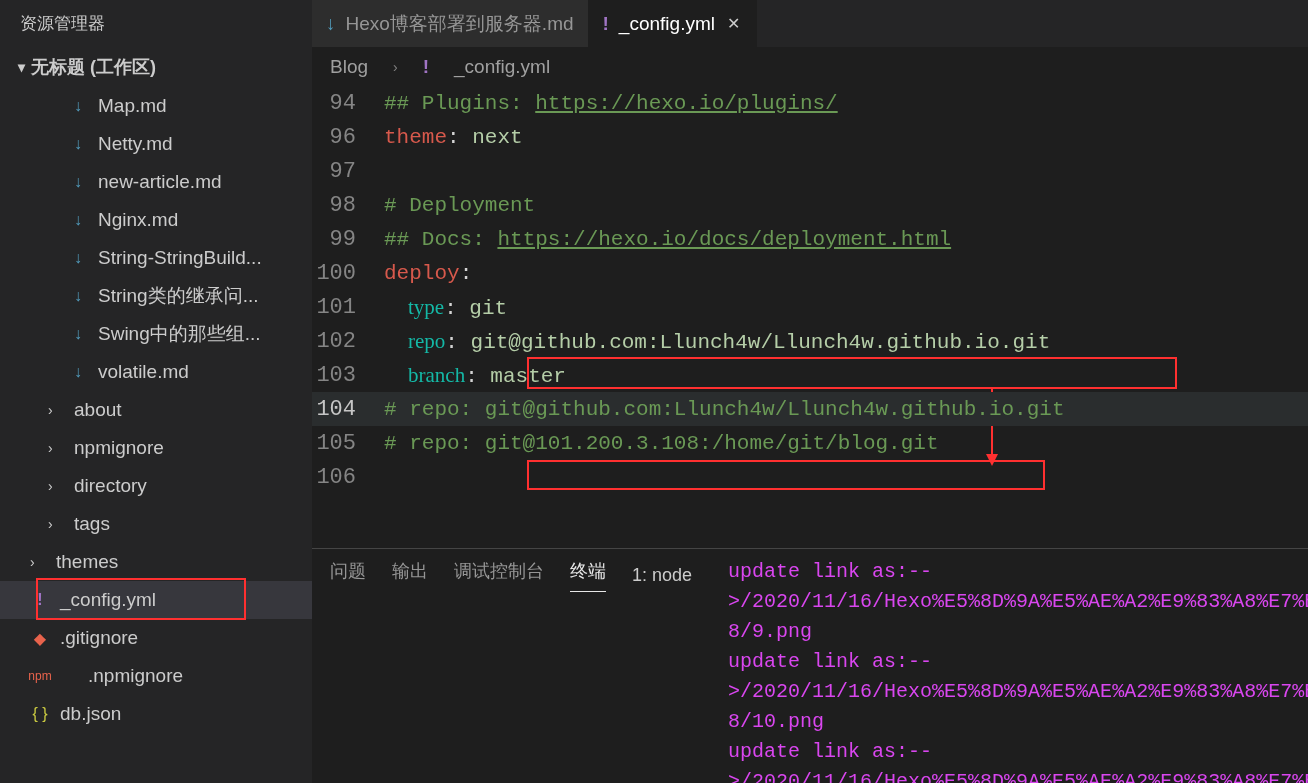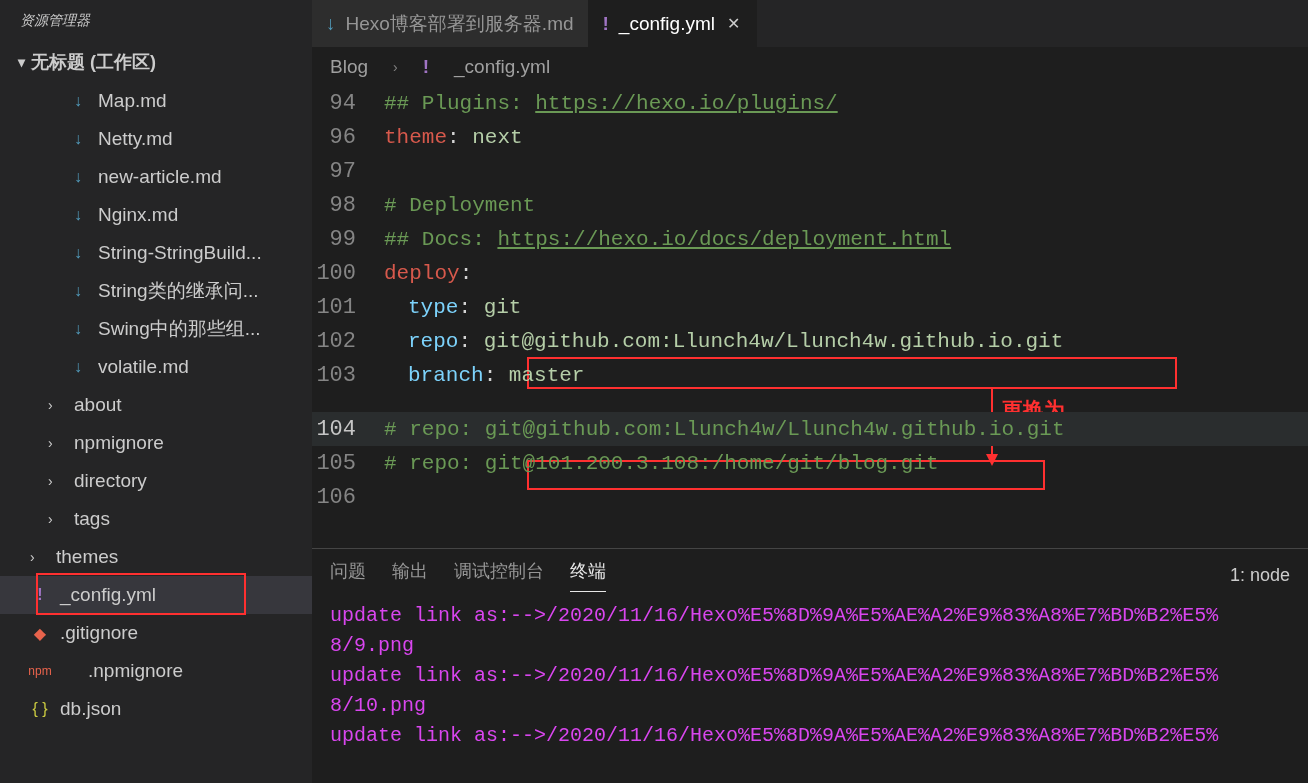--- a/index.html
+++ b/index.html
@@ -21,10 +21,9 @@
 }
 .sidebar-title {
   padding: 12px 20px 14px;
-  font-size: 14px;
+  font-size: 17px;
   color: #cccccc;
   font-weight: 400;
-  font-style: italic;
 }
 .workspace-header {
   display: flex;

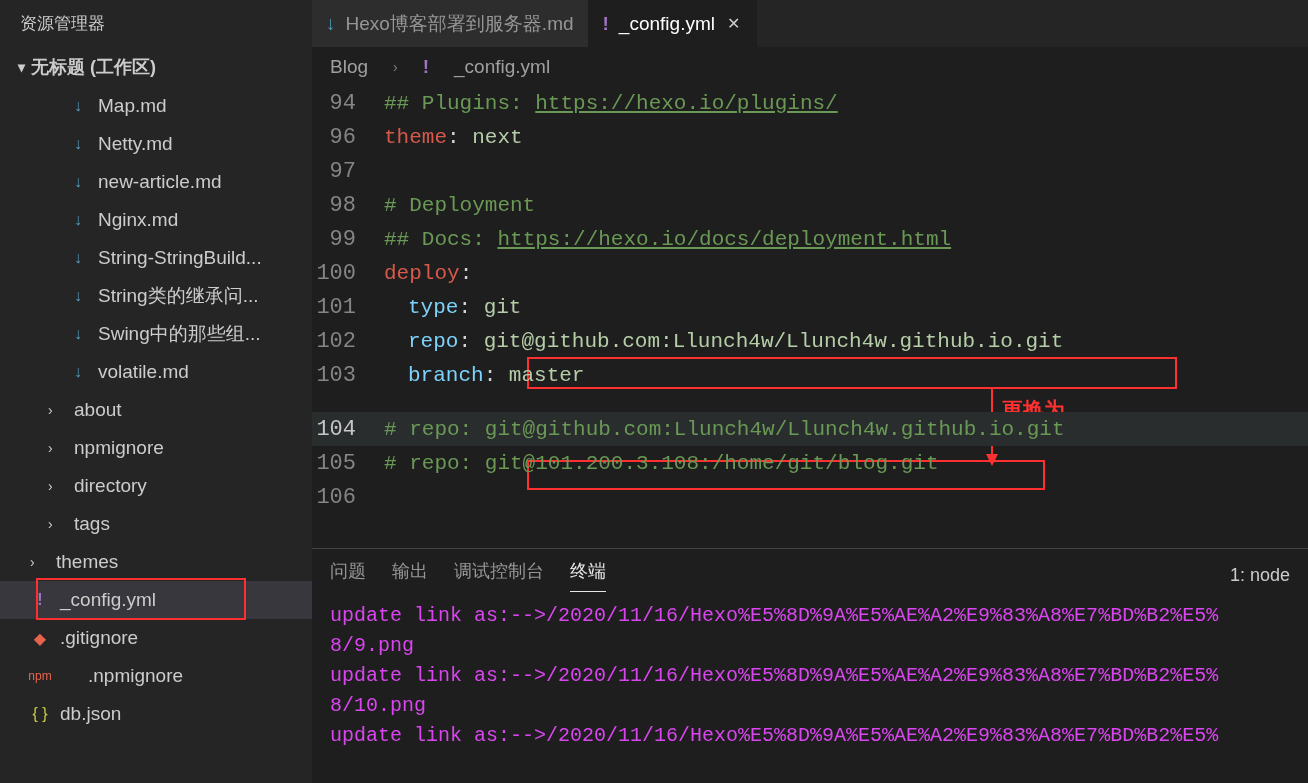--- a/index.html
+++ b/index.html
@@ -148,7 +148,7 @@
 .code { white-space: pre; position: relative; }
 .c-comment { color: #6a9955; }
 .c-key { color: #d7594c; }
-.c-key2 { color: #7dd3fc; }
+.c-key2 { color: #14b8a6; font-family: Liberation Serif, serif; }
 .c-str { color: #b5cea8; }
 .c-url2 { color: #6a9955; text-decoration: underline; }
 .c-punct { color: #d4d4d4; }

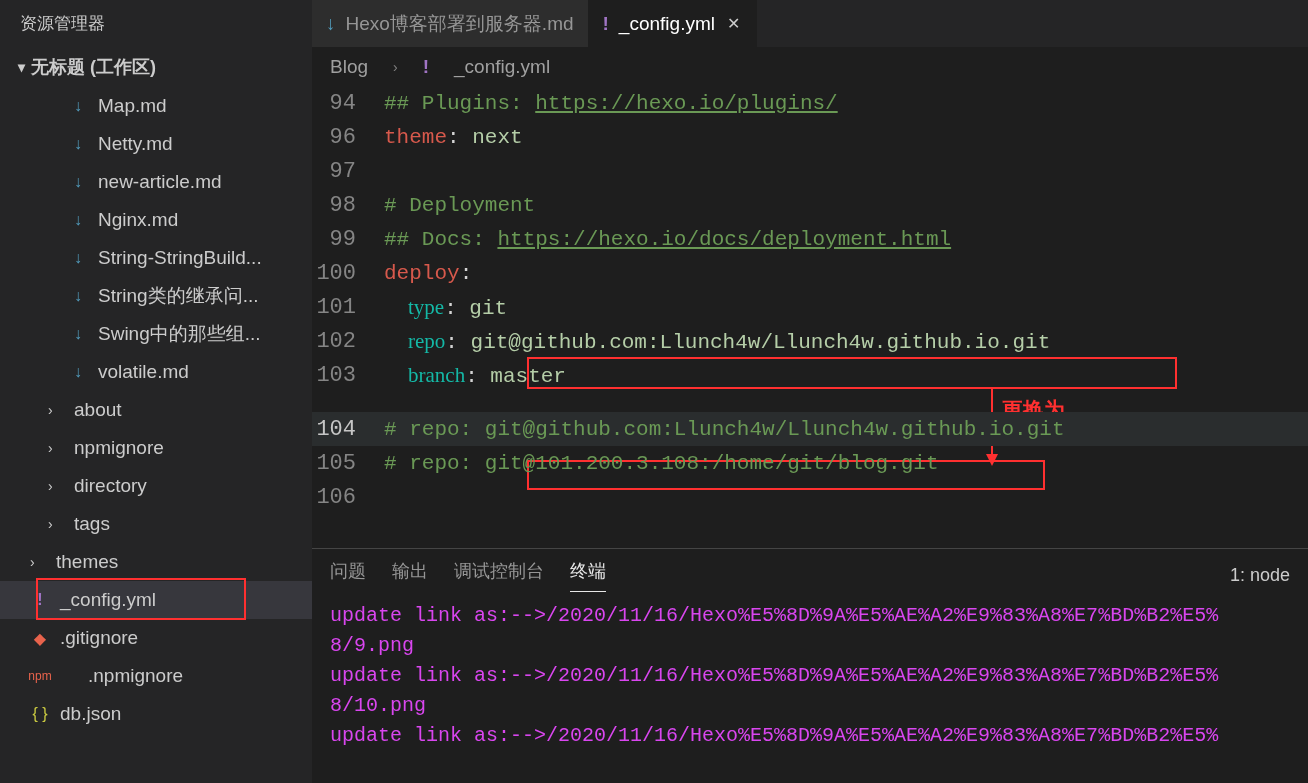--- a/index.html
+++ b/index.html
@@ -135,7 +135,7 @@
   align-items: center;
   position: relative;
 }
-.line.hl { background: #2a2d2e; margin-top: 20px; }
+.line.hl { background: #2a2d2e; }
 .lineno {
   width: 72px;
   text-align: right;

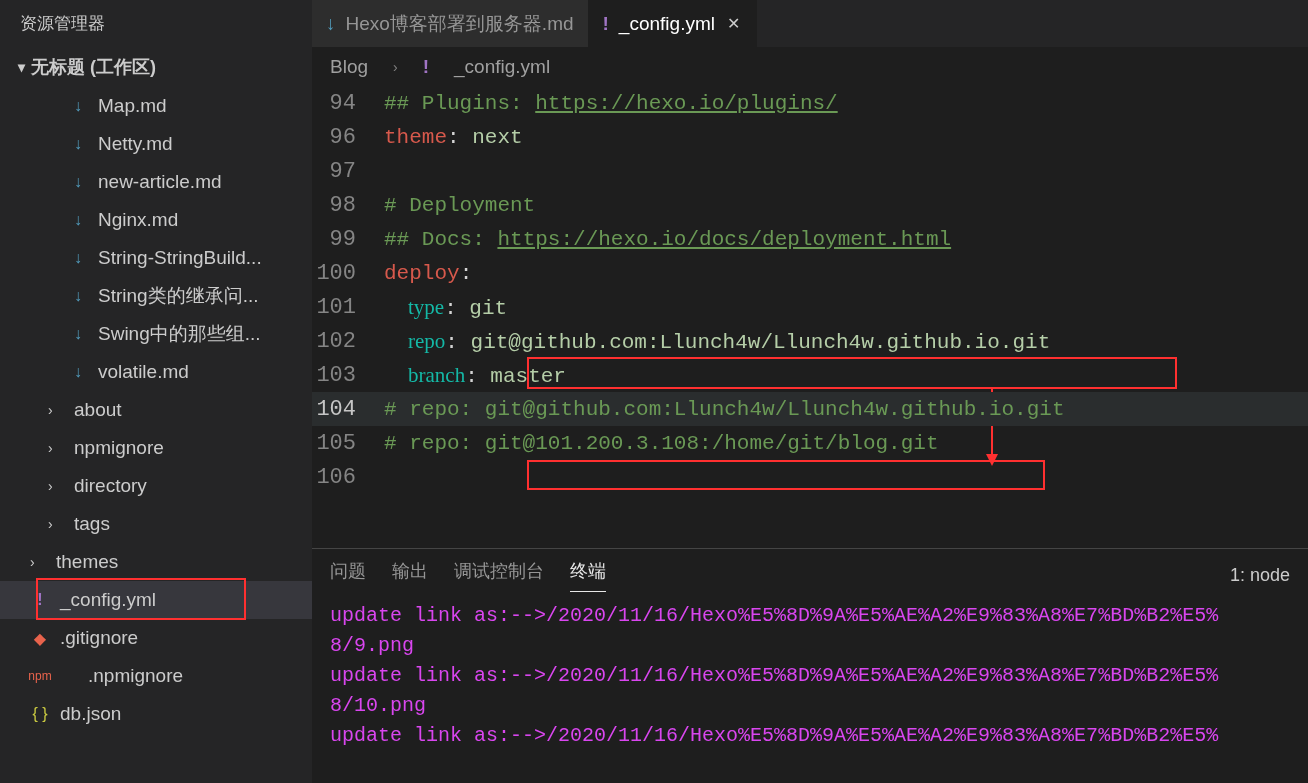--- a/index.html
+++ b/index.html
@@ -181,7 +181,7 @@
   border-top: 1px solid #454545;
   background: #1e1e1e;
   display: flex;
-  flex-direction: column;
+  flex-direction: row;
 }
 .term-tabs {
   display: flex;

